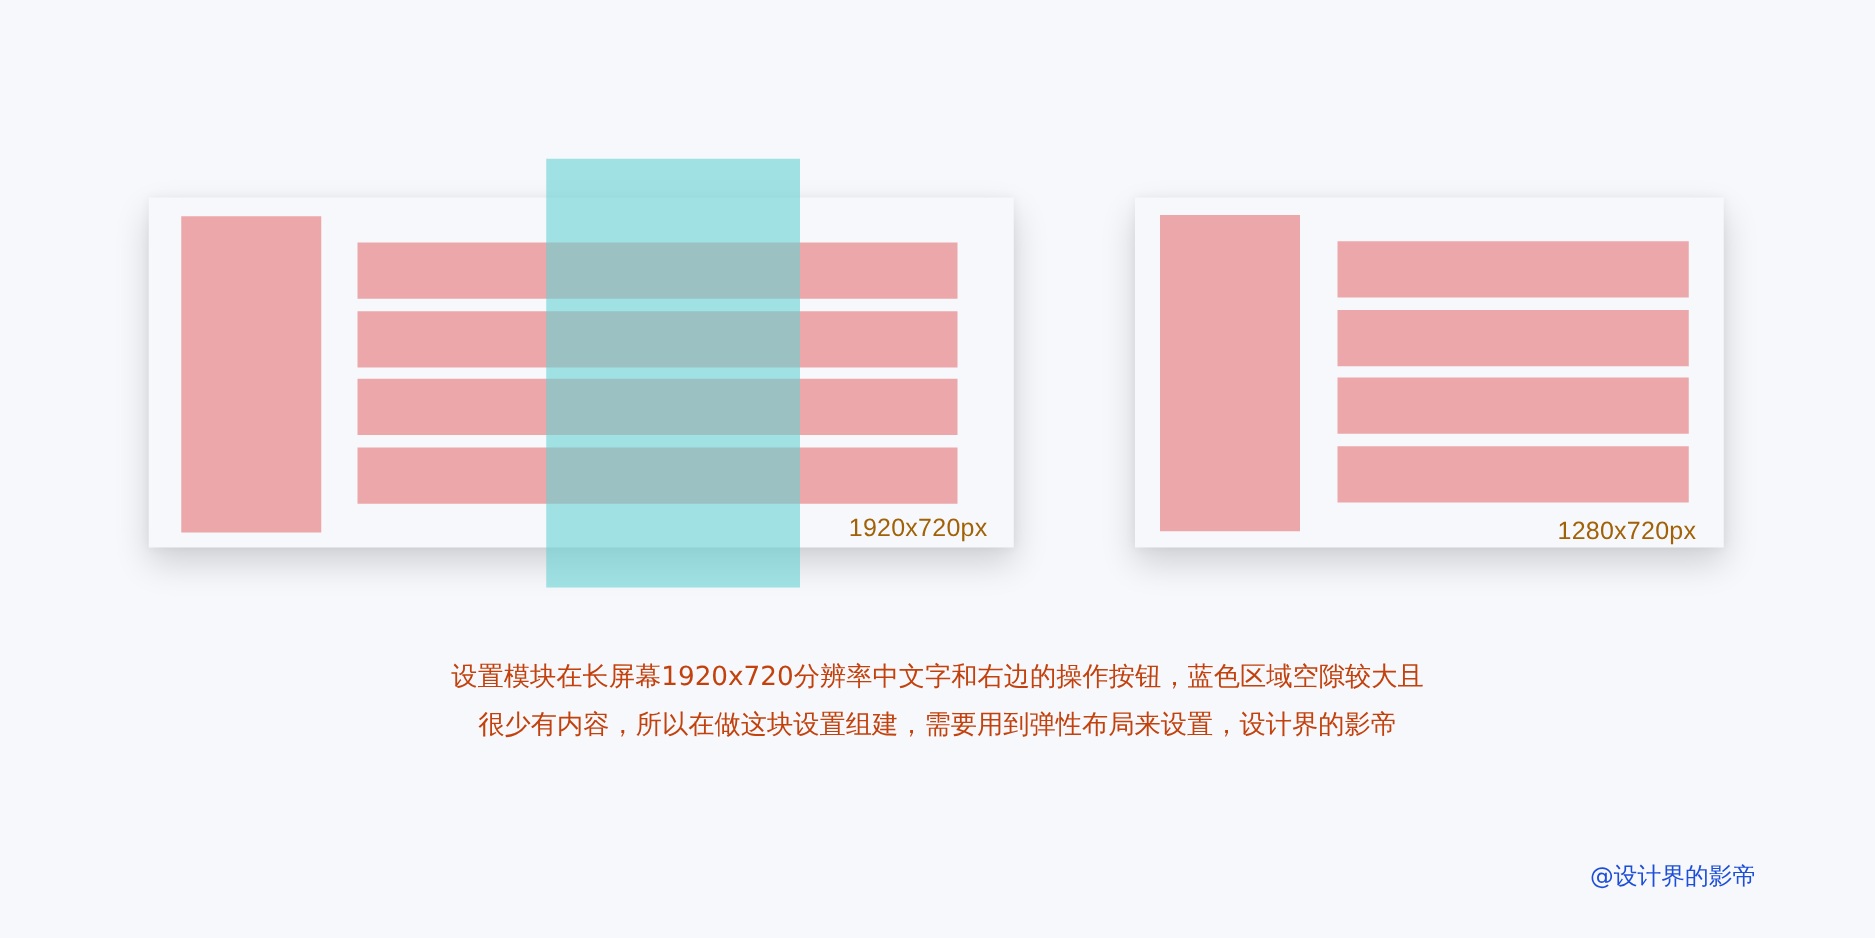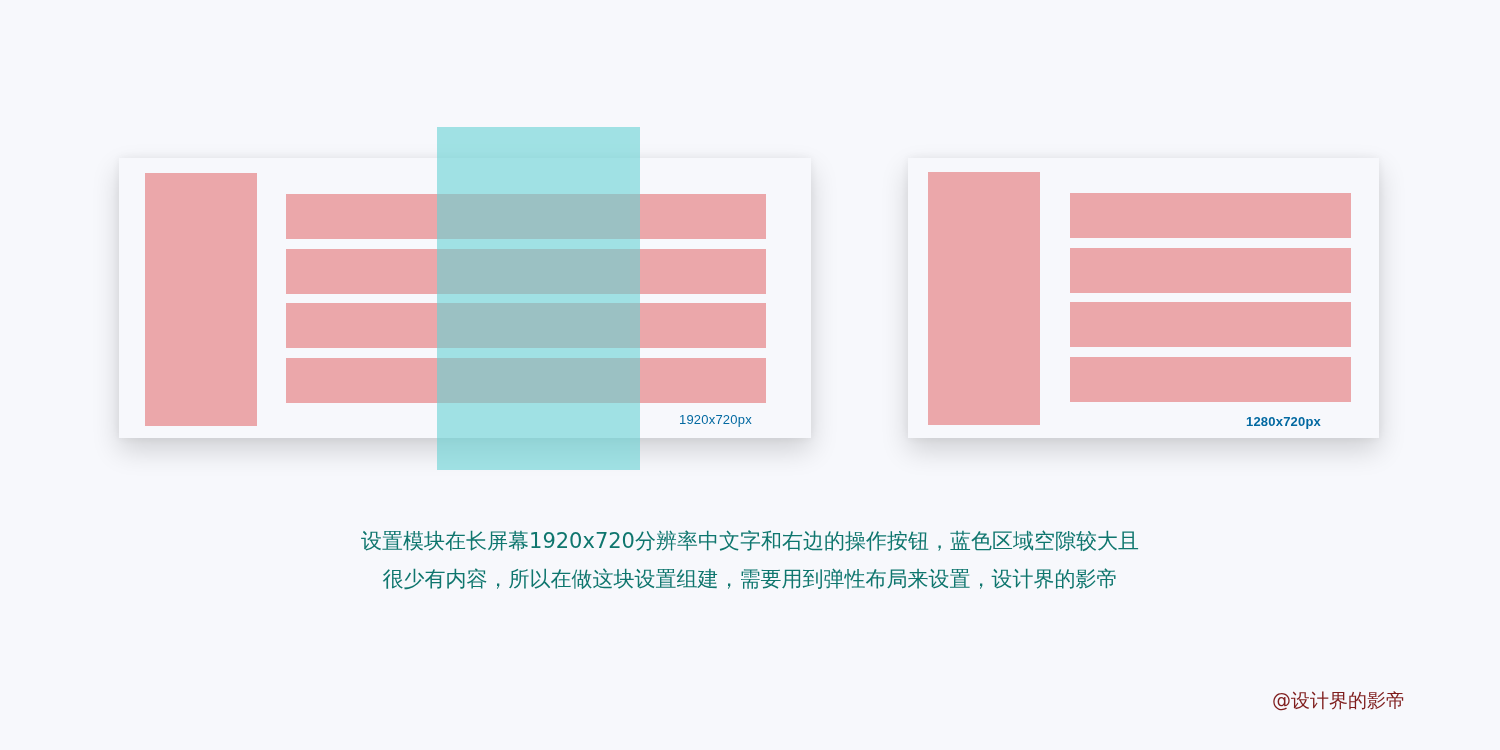--- a/index.html
+++ b/index.html
@@ -6,7 +6,7 @@
   body{width:1500px;height:750px;background:#f7f8fc;position:relative;overflow:hidden;font-family:"DejaVu Sans","Liberation Sans",sans-serif;}
   .card{position:absolute;background:#f7f8fc;box-shadow:0 12px 26px rgba(0,0,0,0.16),0 0 8px rgba(0,0,0,0.06);}
   .block{position:absolute;background:#eba7aa;}
-  .label{position:absolute;font-family:"Liberation Sans",sans-serif;font-size:13px;color:#0369a1;letter-spacing:0.2px;}
+  .label{position:absolute;font-family:"Liberation Sans",sans-serif;font-size:20px;color:#a16207;letter-spacing:0.2px;}
   .overlay{position:absolute;background:rgba(101,210,212,0.6);}
   .caption{position:absolute;left:270px;width:960px;top:522px;text-align:center;font-size:21px;line-height:38px;color:#0f766e;}
   .caption div{white-space:nowrap;}

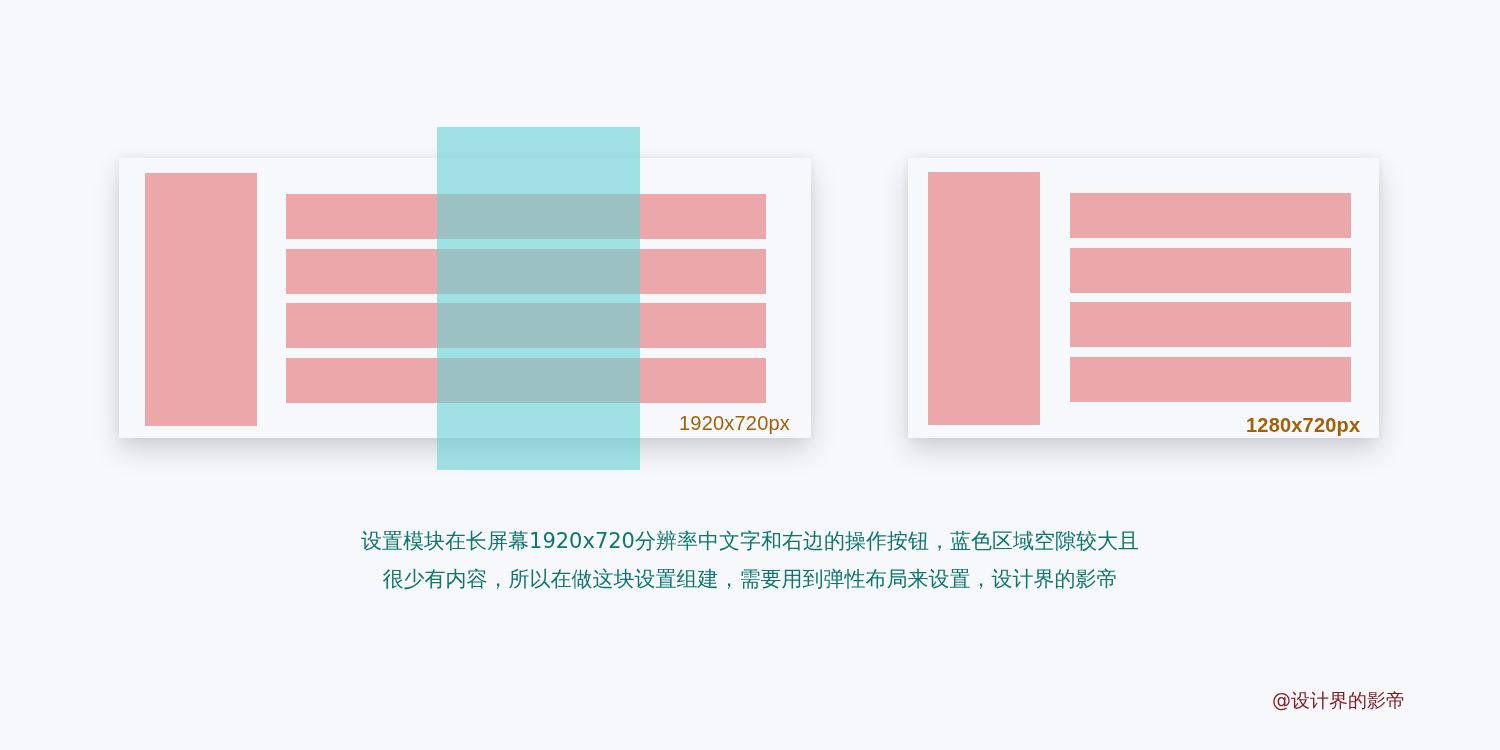--- a/index.html
+++ b/index.html
@@ -32,7 +32,7 @@
   <div class="block" style="left:162px;top:90px;width:281px;height:45px;"></div>
   <div class="block" style="left:162px;top:144px;width:281px;height:45px;"></div>
   <div class="block" style="left:162px;top:199px;width:281px;height:45px;"></div>
-  <div class="label" style="left:338px;top:256px;font-weight:bold;">1280x720px</div>
+  <div class="label" style="left:338px;top:256px;">1280x720px</div>
 </div>
 
 <div class="caption">

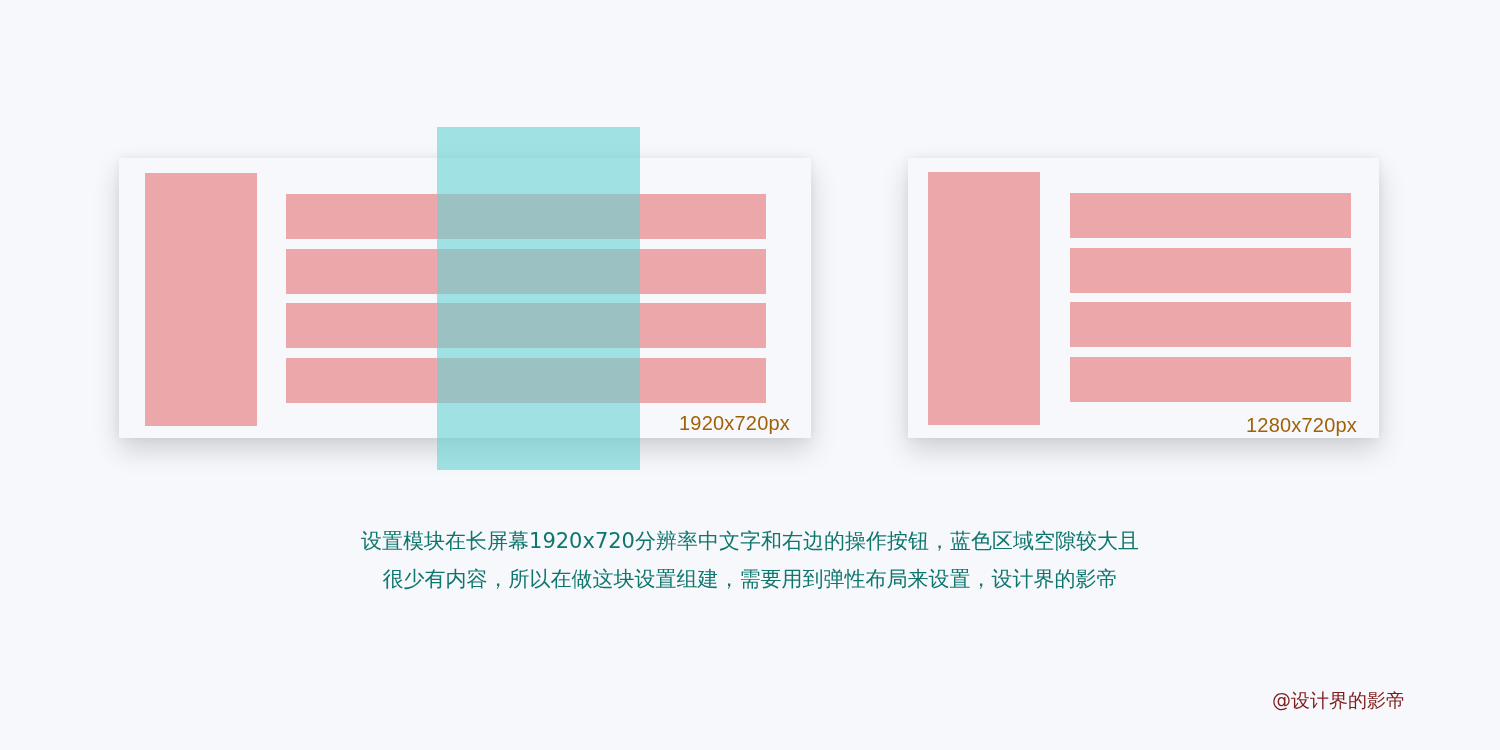--- a/index.html
+++ b/index.html
@@ -8,7 +8,7 @@
   .block{position:absolute;background:#eba7aa;}
   .label{position:absolute;font-family:"Liberation Sans",sans-serif;font-size:20px;color:#a16207;letter-spacing:0.2px;}
   .overlay{position:absolute;background:rgba(101,210,212,0.6);}
-  .caption{position:absolute;left:270px;width:960px;top:522px;text-align:center;font-size:21px;line-height:38px;color:#0f766e;}
+  .caption{position:absolute;left:270px;width:960px;top:522px;text-align:center;font-size:21px;line-height:38px;color:#c2410c;}
   .caption div{white-space:nowrap;}
   .watermark{position:absolute;left:1272px;top:688px;font-size:19px;color:#7f1d1d;}
 </style>

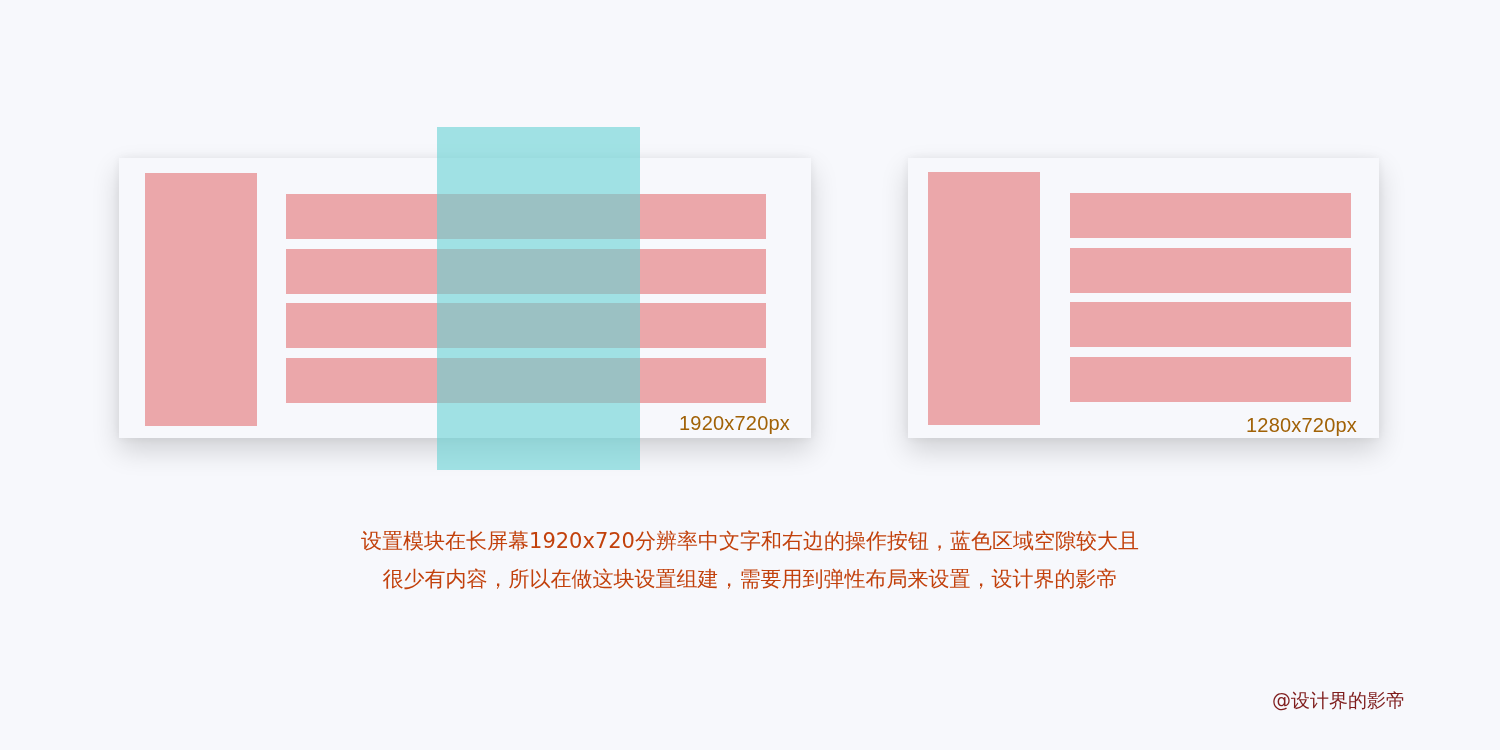--- a/index.html
+++ b/index.html
@@ -10,7 +10,7 @@
   .overlay{position:absolute;background:rgba(101,210,212,0.6);}
   .caption{position:absolute;left:270px;width:960px;top:522px;text-align:center;font-size:21px;line-height:38px;color:#c2410c;}
   .caption div{white-space:nowrap;}
-  .watermark{position:absolute;left:1272px;top:688px;font-size:19px;color:#7f1d1d;}
+  .watermark{position:absolute;left:1272px;top:688px;font-size:19px;color:#1d4ed8;}
 </style>
 </head>
 <body>

